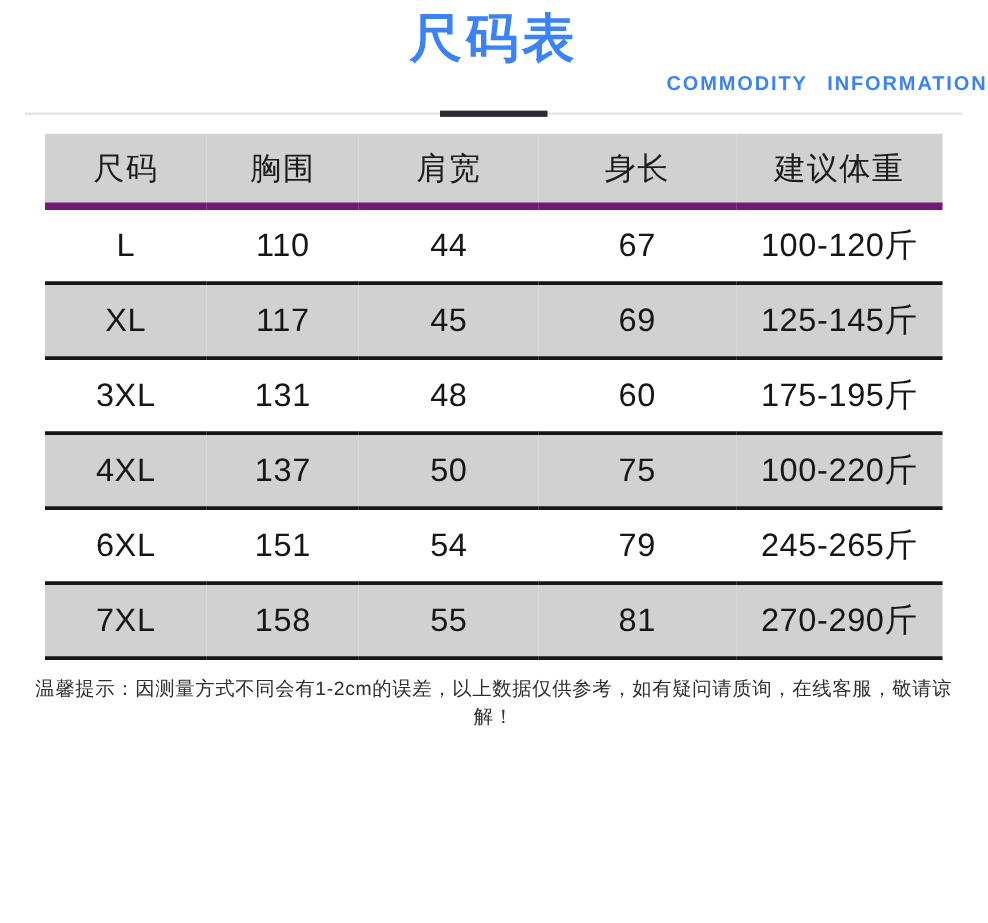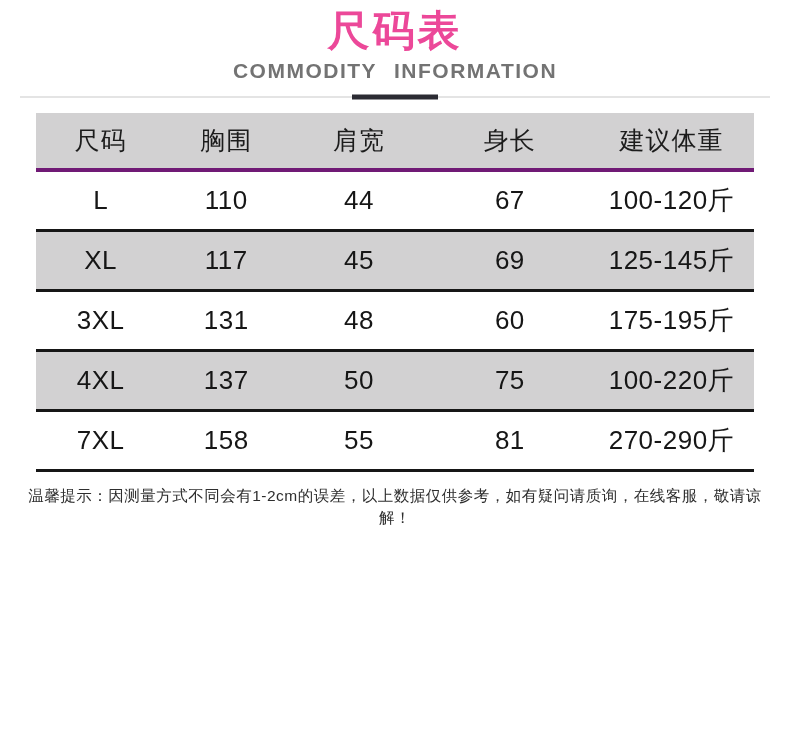--- a/index.html
+++ b/index.html
@@ -25,7 +25,7 @@
     line-height: 50px;
     font-weight: 700;
     letter-spacing: 3px;
-    color: #ec4899;
+    color: #3b82f6;
   }
   .subtitle {
     margin-top: 3px;

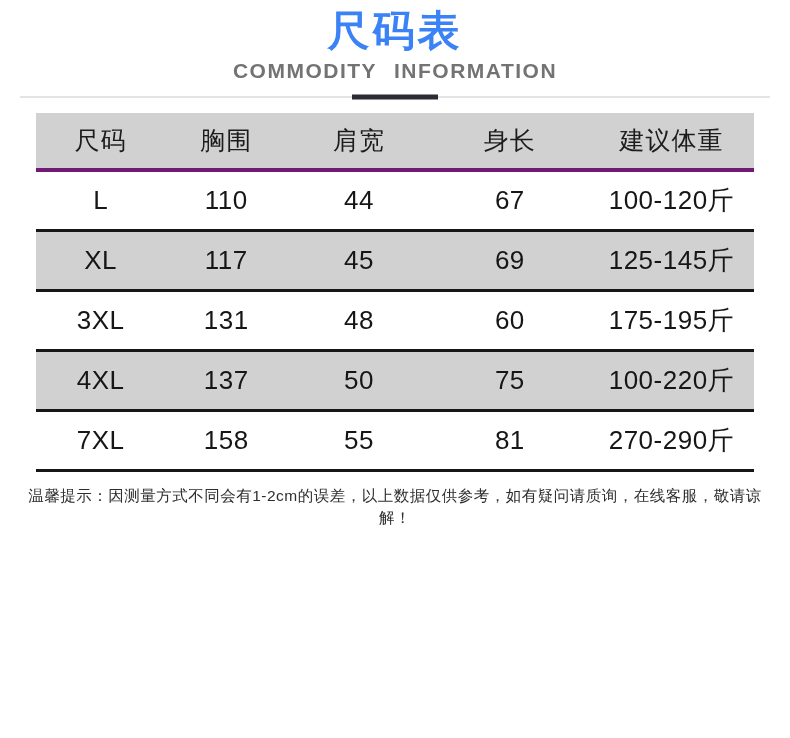--- a/index.html
+++ b/index.html
@@ -29,12 +29,12 @@
   }
   .subtitle {
     margin-top: 3px;
-    text-align: center;
-    font-size: 21px;
+    text-align: right;
+    font-size: 16px;
     font-weight: 700;
     letter-spacing: 1.5px;
     word-spacing: 10px;
-    color: #737373;
+    color: #3b82f6;
   }
   .divider {
     position: relative;

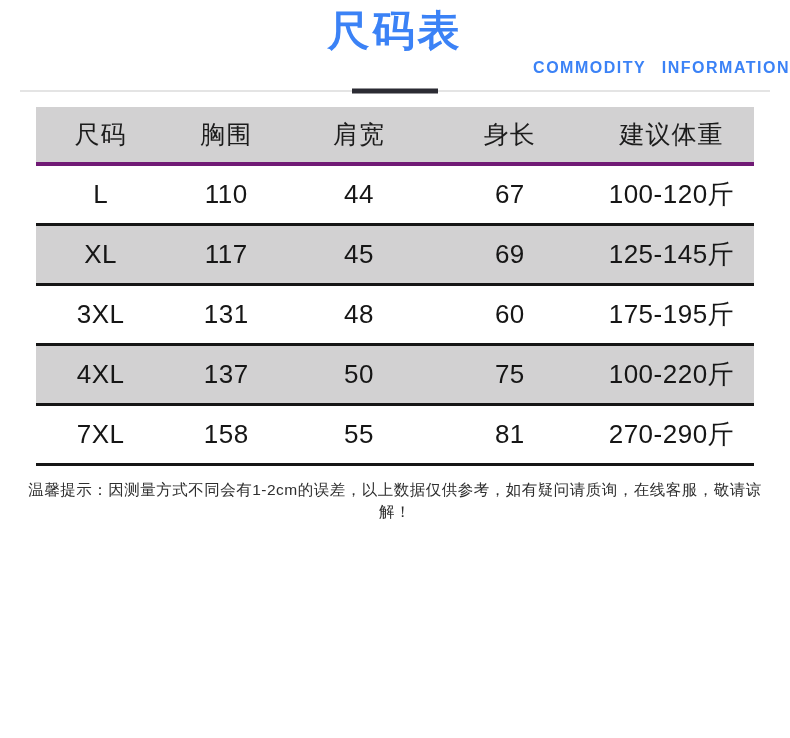--- a/index.html
+++ b/index.html
@@ -66,7 +66,7 @@
   table.size-table th {
     height: 53px;
     background: #d2d1d2;
-    border-bottom: 4px solid #701a75;
+    border-bottom: 6px solid #701a75;
     font-size: 25px;
     font-weight: 500;
     text-align: center;

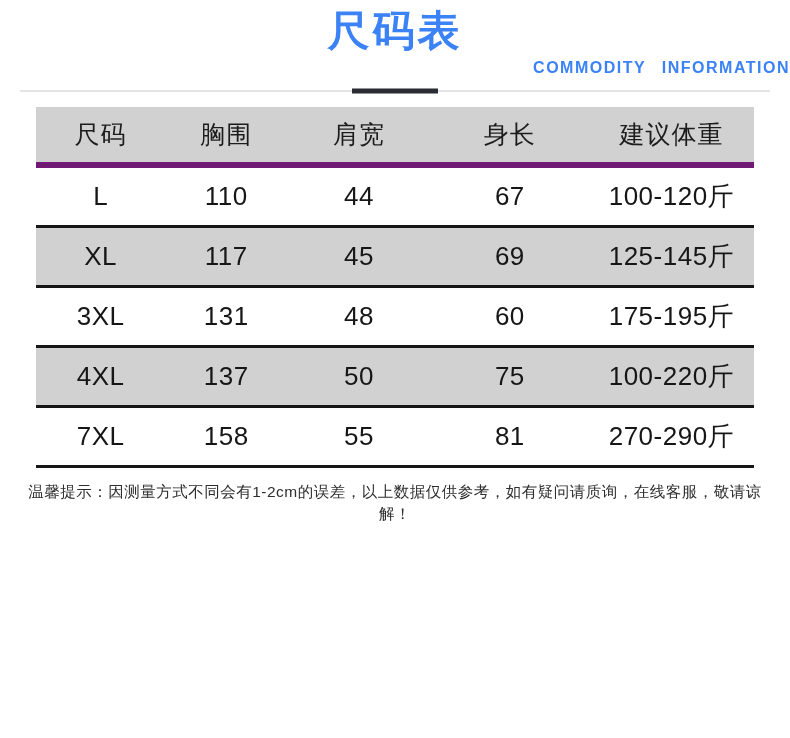--- a/index.html
+++ b/index.html
@@ -155,6 +155,13 @@
           <td>100-220斤</td>
         </tr>
         <tr>
+          <td>6XL</td>
+          <td>151</td>
+          <td>54</td>
+          <td>79</td>
+          <td>245-265斤</td>
+        </tr>
+        <tr>
           <td>7XL</td>
           <td>158</td>
           <td>55</td>

